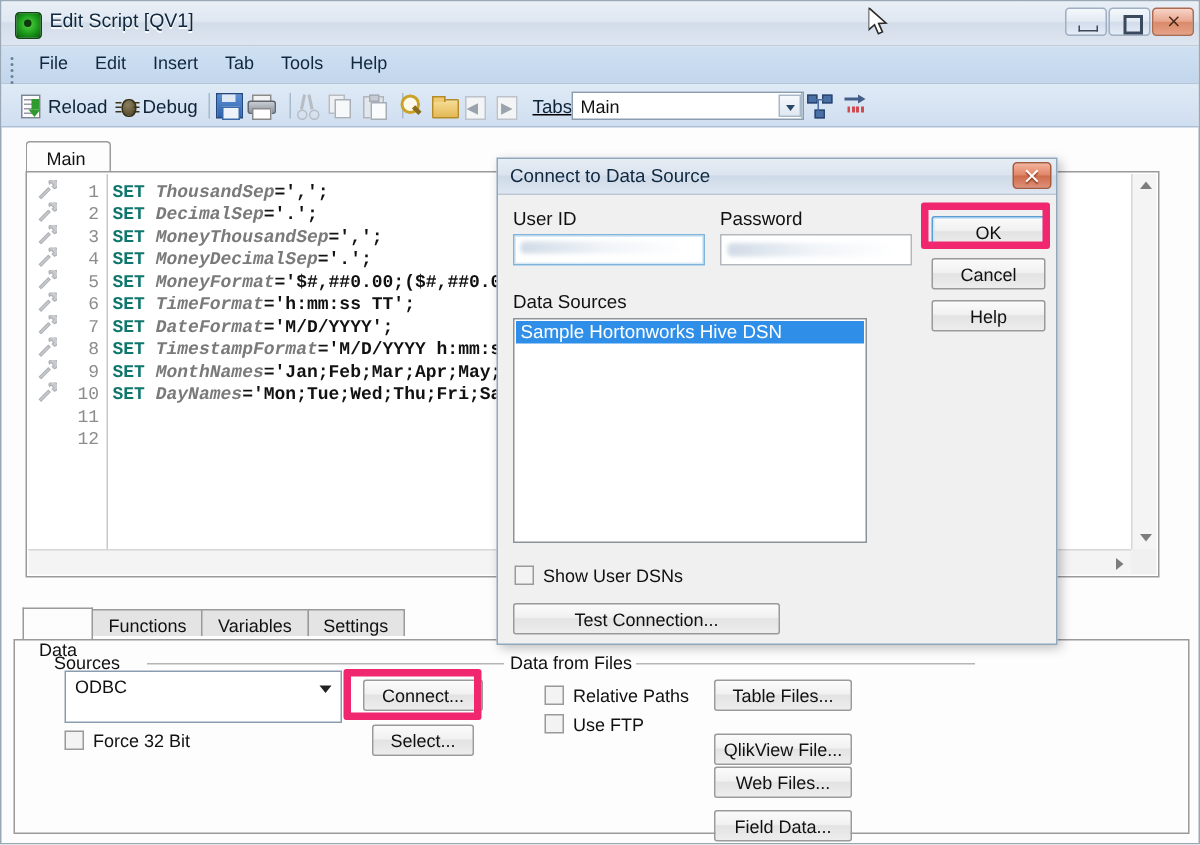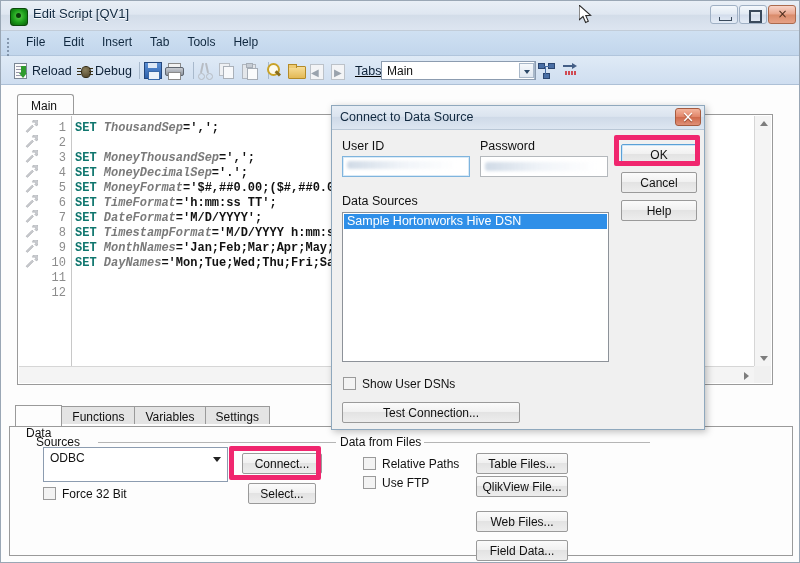--- a/index.html
+++ b/index.html
@@ -495,6 +495,7 @@
       <div id="gutter-line"></div>
       <div id="codearea">
           <div class="cline" style="top: 5px;"><span class="kw">SET</span><span class="vr">&nbsp;ThousandSep</span><span class="st">=',';</span></div>
+          <div class="cline" style="top: 20px;"><span class="kw">SET</span><span class="vr">&nbsp;DecimalSep</span><span class="st">='.';</span></div>
           <div class="cline" style="top: 35px;"><span class="kw">SET</span><span class="vr">&nbsp;MoneyThousandSep</span><span class="st">=',';</span></div>
           <div class="cline" style="top: 50px;"><span class="kw">SET</span><span class="vr">&nbsp;MoneyDecimalSep</span><span class="st">='.';</span></div>
           <div class="cline" style="top: 65px;"><span class="kw">SET</span><span class="vr">&nbsp;MoneyFormat</span><span class="st">='$#,##0.00;($#,##0.0</span></div>

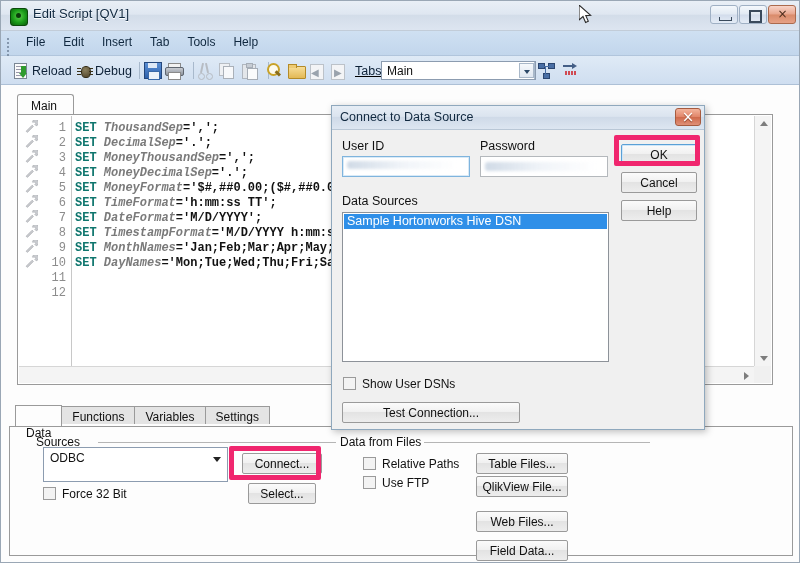--- a/index.html
+++ b/index.html
@@ -241,7 +241,7 @@
     background:linear-gradient(to right,rgba(200,212,226,.85),rgba(222,230,240,.45),rgba(255,255,255,0));
     filter:blur(1.5px);border-radius:3px;}
   #dsn-list{
-    position:absolute;left:10px;top:106px;width:267px;height:150px;
+    position:absolute;left:10px;top:106px;width:236px;height:150px;
     background:#fff;border:1px solid #8d9299;box-sizing:border-box;
   }
   #dsn-list .item{

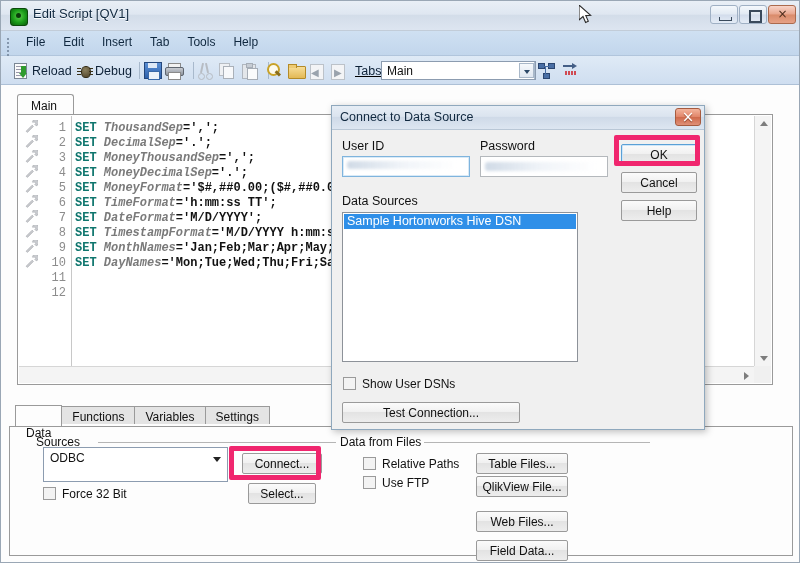--- a/index.html
+++ b/index.html
@@ -551,7 +551,7 @@
     <div class="cbx-lbl" style="left:372px;top:49px;">Use FTP</div>
 
     <div class="wbtn" style="left:466px;top:26px;width:92px;height:21px;">Table Files...</div>
-    <div class="wbtn" style="left:466px;top:49px;width:92px;height:21px;">QlikView File...</div>
+    <div class="wbtn" style="left:466px;top:62px;width:92px;height:21px;">QlikView File...</div>
     <div class="wbtn" style="left:466px;top:84px;width:92px;height:21px;">Web Files...</div>
     <div class="wbtn" style="left:466px;top:113px;width:92px;height:21px;">Field Data...</div>
   </div>

